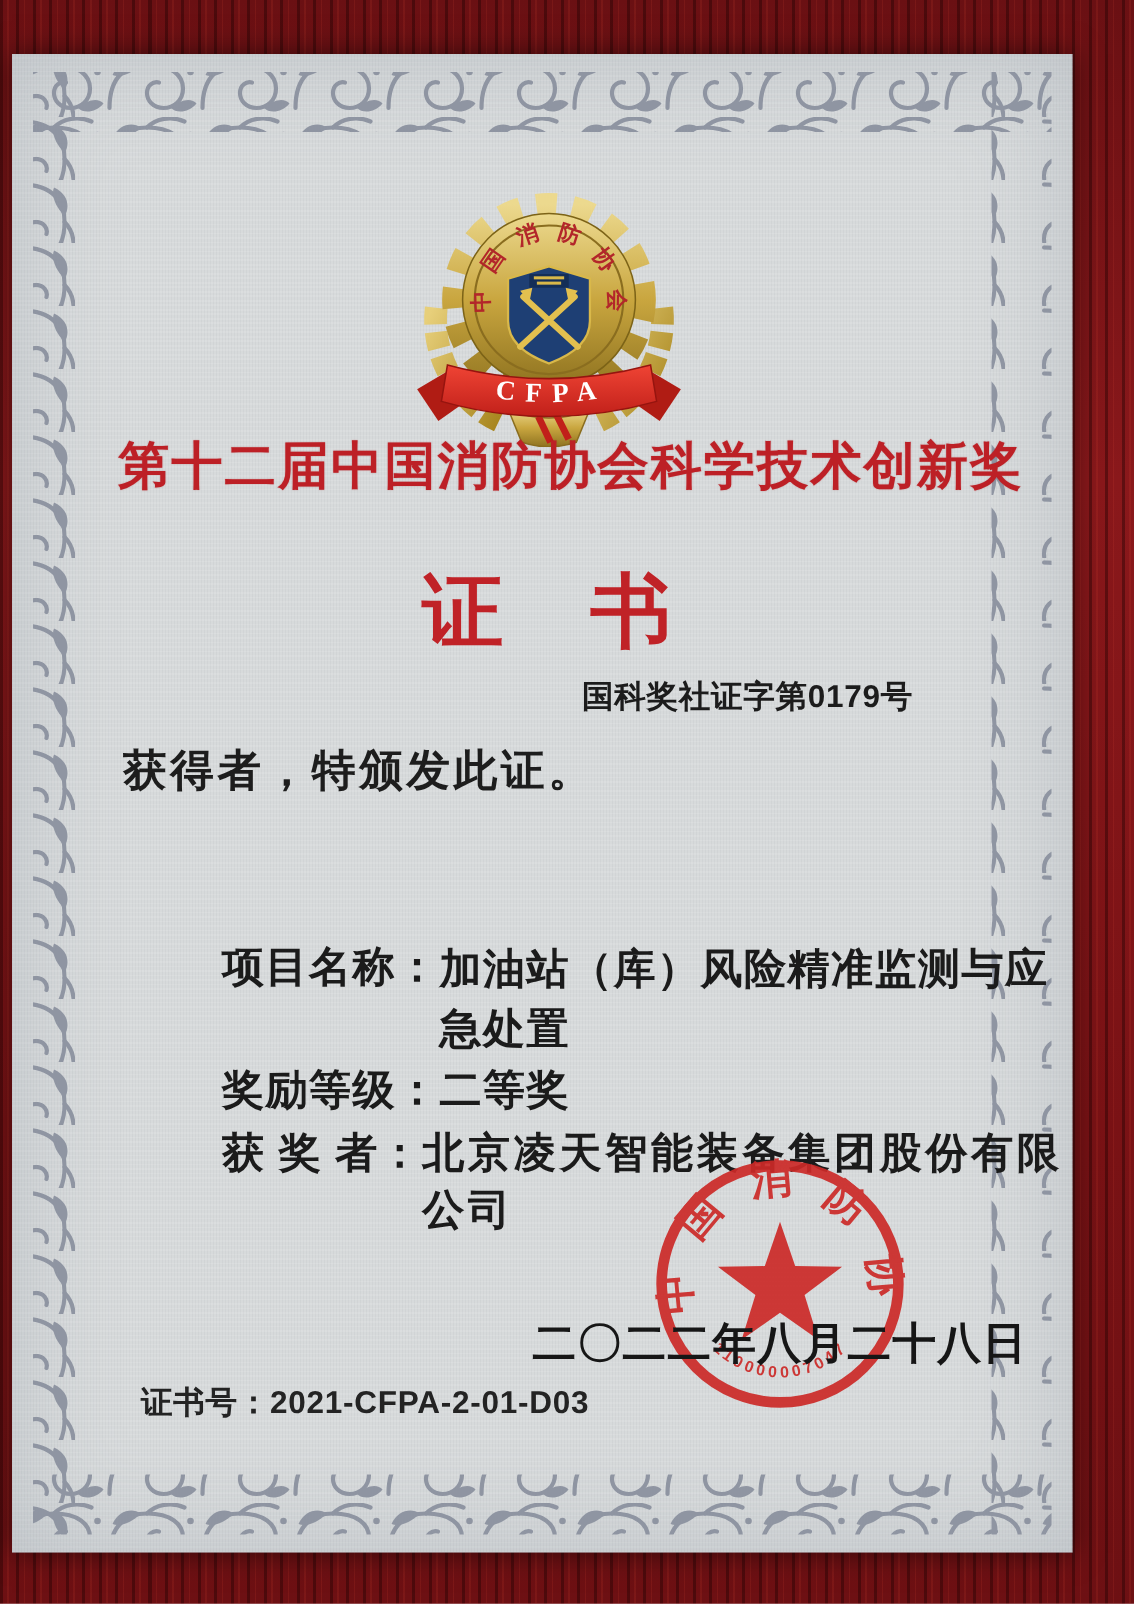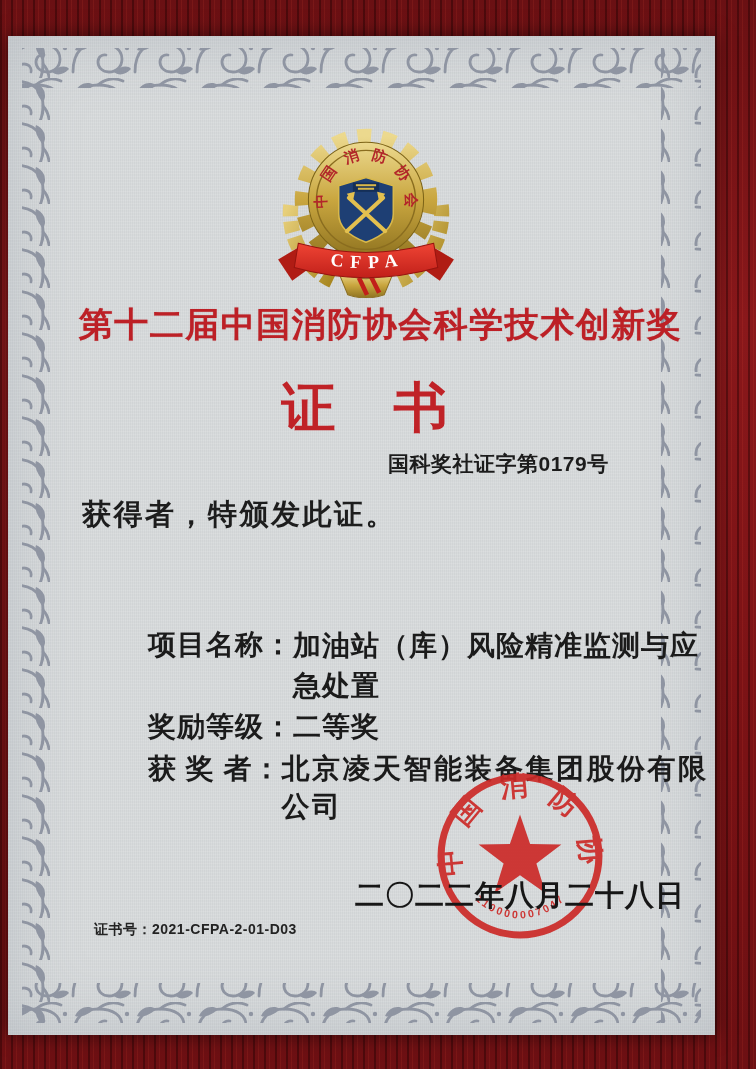--- a/index.html
+++ b/index.html
@@ -26,7 +26,7 @@
   .orn-frame{position:absolute;left:0;top:0;width:707px;height:999px;pointer-events:none;}
   .emblem{position:absolute;left:262px;top:90px;width:192px;height:172px;}
   .title{
-    position:absolute;left:0;top:266px;width:745px;text-align:center;
+    position:absolute;left:0;top:252px;width:745px;text-align:center;
     font-size:34px;font-weight:bold;color:#bd2026;letter-spacing:1.5px;
     font-family:"Liberation Serif", serif;
     text-shadow:0 0 1px rgba(160,20,25,.4);

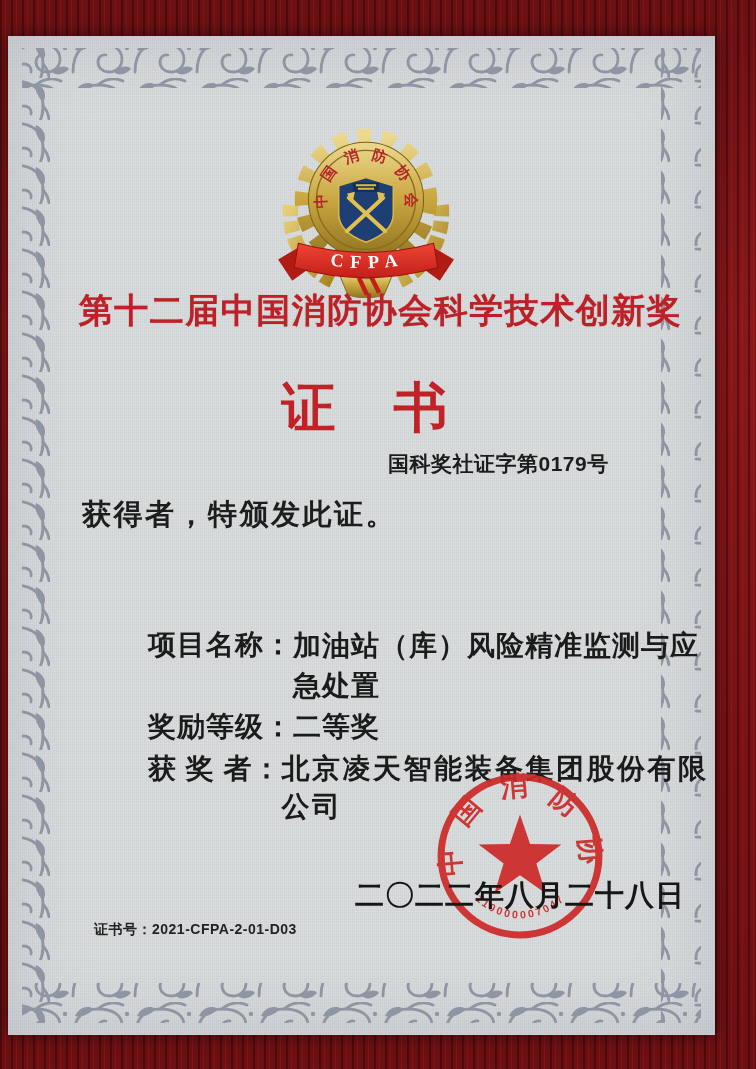--- a/index.html
+++ b/index.html
@@ -65,7 +65,7 @@
   }
   .footer-no{
     position:absolute;left:86px;top:885px;
-    font-size:14px;font-weight:bold;color:#232323;letter-spacing:.5px;z-index:3;
+    font-size:21px;font-weight:bold;color:#232323;letter-spacing:.5px;z-index:3;
   }
 </style>
 </head>

